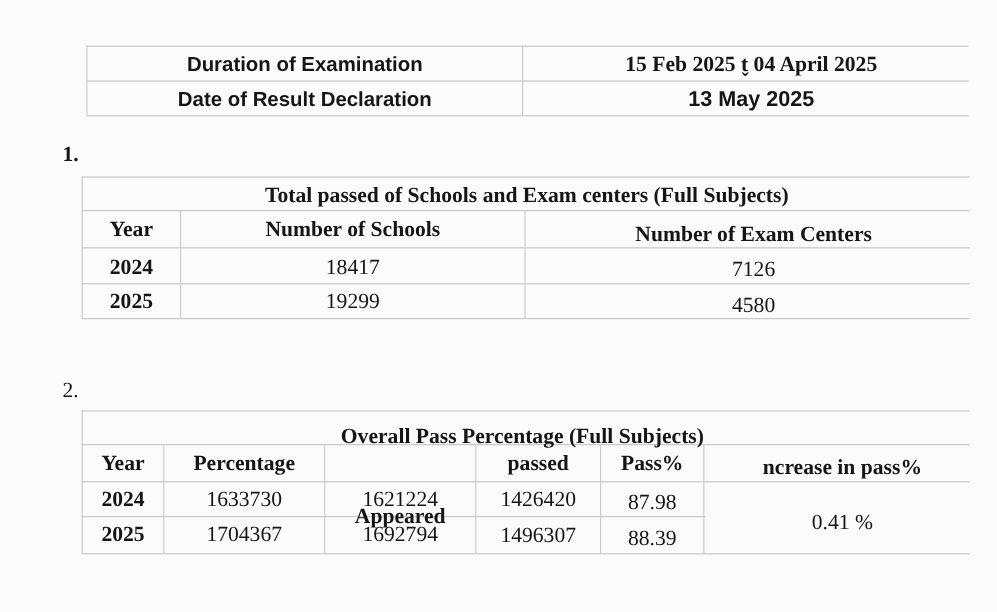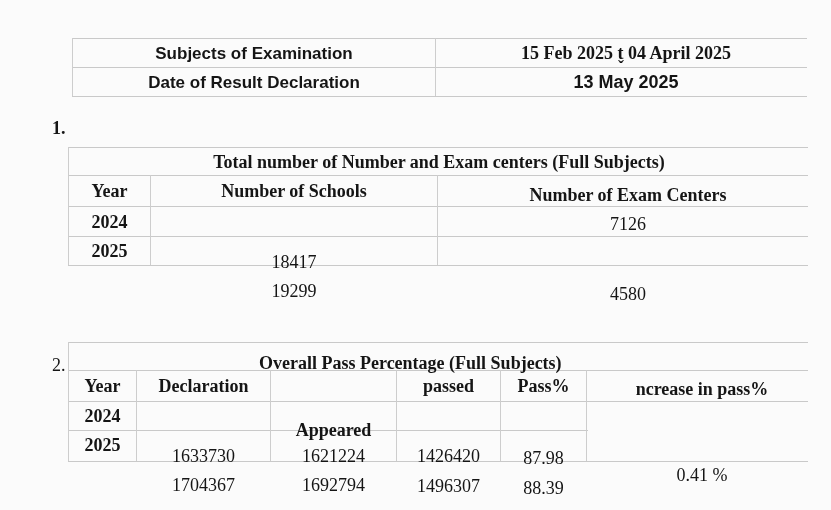--- a/index.html
+++ b/index.html
@@ -29,7 +29,7 @@
   <div class="vl" style="left:72px; top:38px; height:58px;"></div>
   <div class="vl" style="left:435px; top:38px; height:58px;"></div>
 
-  <div class="cell sans" style="left:73px; top:40px; width:362px; height:27px;">Subjects of Examination</div>
+  <div class="cell sans" style="left:73px; top:40px; width:362px; height:27px;">Duration of Examination</div>
   <div class="cell sans-lg" style="left:436px; top:40px; width:380px; height:27px;font-family:Liberation Serif, serif;">15 Feb 2025 t̬ 04 April 2025</div>
   <div class="cell sans" style="left:73px; top:69px; width:362px; height:27px;">Date of Result Declaration</div>
   <div class="cell sans-lg" style="left:436px; top:69px; width:380px; height:27px;">13 May 2025</div>

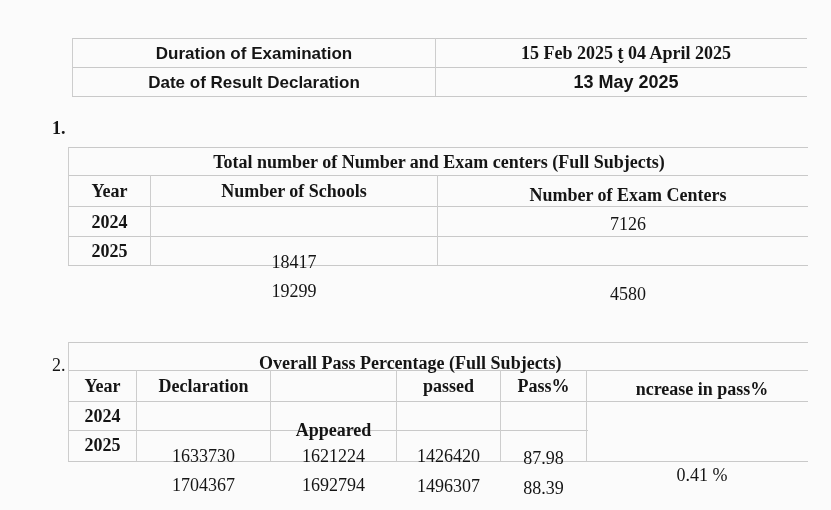--- a/index.html
+++ b/index.html
@@ -47,7 +47,7 @@
   <div class="vl" style="left:150px; top:175px; height:90px;"></div>
   <div class="vl" style="left:437px; top:175px; height:90px;"></div>
 
-  <div class="cell serif-b" style="left:69px; top:149px; width:740px; height:27px;">Total number of Number and Exam centers (Full Subjects)</div>
+  <div class="cell serif-b" style="left:69px; top:149px; width:740px; height:27px;">Total passed of Schools and Exam centers (Full Subjects)</div>
 
   <div class="cell serif-b" style="left:69px; top:177px; width:81px; height:29px;">Year</div>
   <div class="cell serif-b" style="left:151px; top:177px; width:286px; height:29px;">Number of Schools</div>

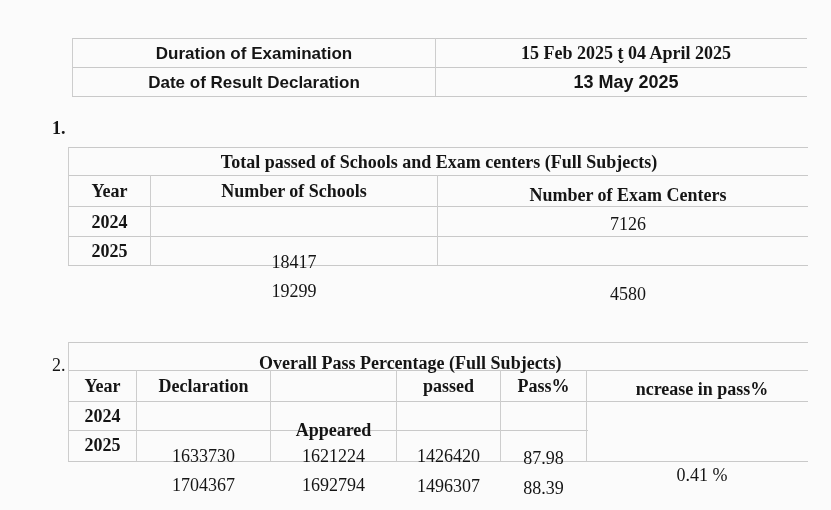--- a/index.html
+++ b/index.html
@@ -16,7 +16,7 @@
     .sans { font-family: "Liberation Sans", sans-serif; font-weight: bold; font-size: 17px; }
     .sans-lg { font-family: "Liberation Sans", sans-serif; font-weight: bold; font-size: 18px; }
     .serif-b { font-family: "Liberation Serif", serif; font-weight: bold; font-size: 18px; }
-    .serif { font-family: "Liberation Serif", serif; font-size: 18px; margin-top: 40px; }
+    .serif { font-family: "Liberation Serif", serif; font-size: 18px; }
     .num { font-family: "Liberation Serif", serif; font-weight: normal; font-size: 18px; }
   </style>
 </head>

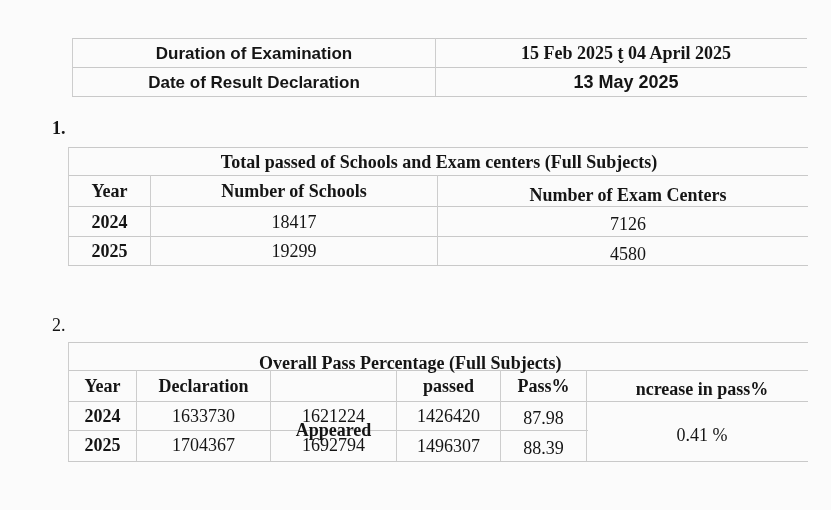--- a/index.html
+++ b/index.html
@@ -81,7 +81,7 @@
   <div class="vl" style="left:500px; top:370px; height:91px;"></div>
   <div class="vl" style="left:586px; top:370px; height:91px;"></div>
 
-  <div class="cell serif-b" style="left:259px; top:344px; width:360px; height:39px; justify-content:flex-start;">Overall Pass Percentage (Full Subjects)</div>
+  <div class="cell serif-b" style="left:284px; top:344px; width:360px; height:39px; justify-content:flex-start;">Overall Pass Percentage (Full Subjects)</div>
 
   <div class="cell serif-b" style="left:69px; top:372px; width:67px; height:29px;">Year</div>
   <div class="cell serif-b" style="left:137px; top:372px; width:133px; height:29px;">Declaration</div>

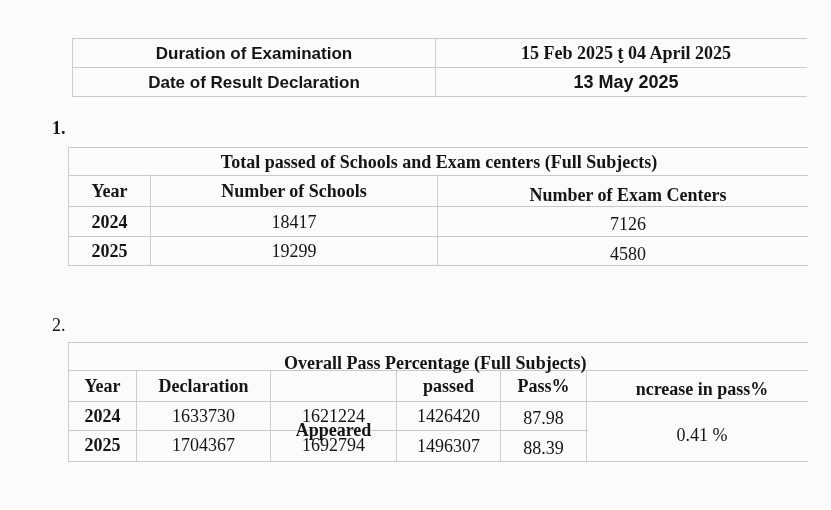--- a/index.html
+++ b/index.html
@@ -84,7 +84,7 @@
   <div class="cell serif-b" style="left:284px; top:344px; width:360px; height:39px; justify-content:flex-start;">Overall Pass Percentage (Full Subjects)</div>
 
   <div class="cell serif-b" style="left:69px; top:372px; width:67px; height:29px;">Year</div>
-  <div class="cell serif-b" style="left:137px; top:372px; width:133px; height:29px;">Declaration</div>
+  <div class="cell serif-b" style="left:137px; top:372px; width:133px; height:29px;">Percentage</div>
   <div class="cell serif-b" style="left:271px; top:372px; width:125px; height:29px;margin-top:44px;">Appeared</div>
   <div class="cell serif-b" style="left:397px; top:372px; width:103px; height:29px;">passed</div>
   <div class="cell serif-b" style="left:501px; top:372px; width:85px; height:29px;">Pass%</div>

